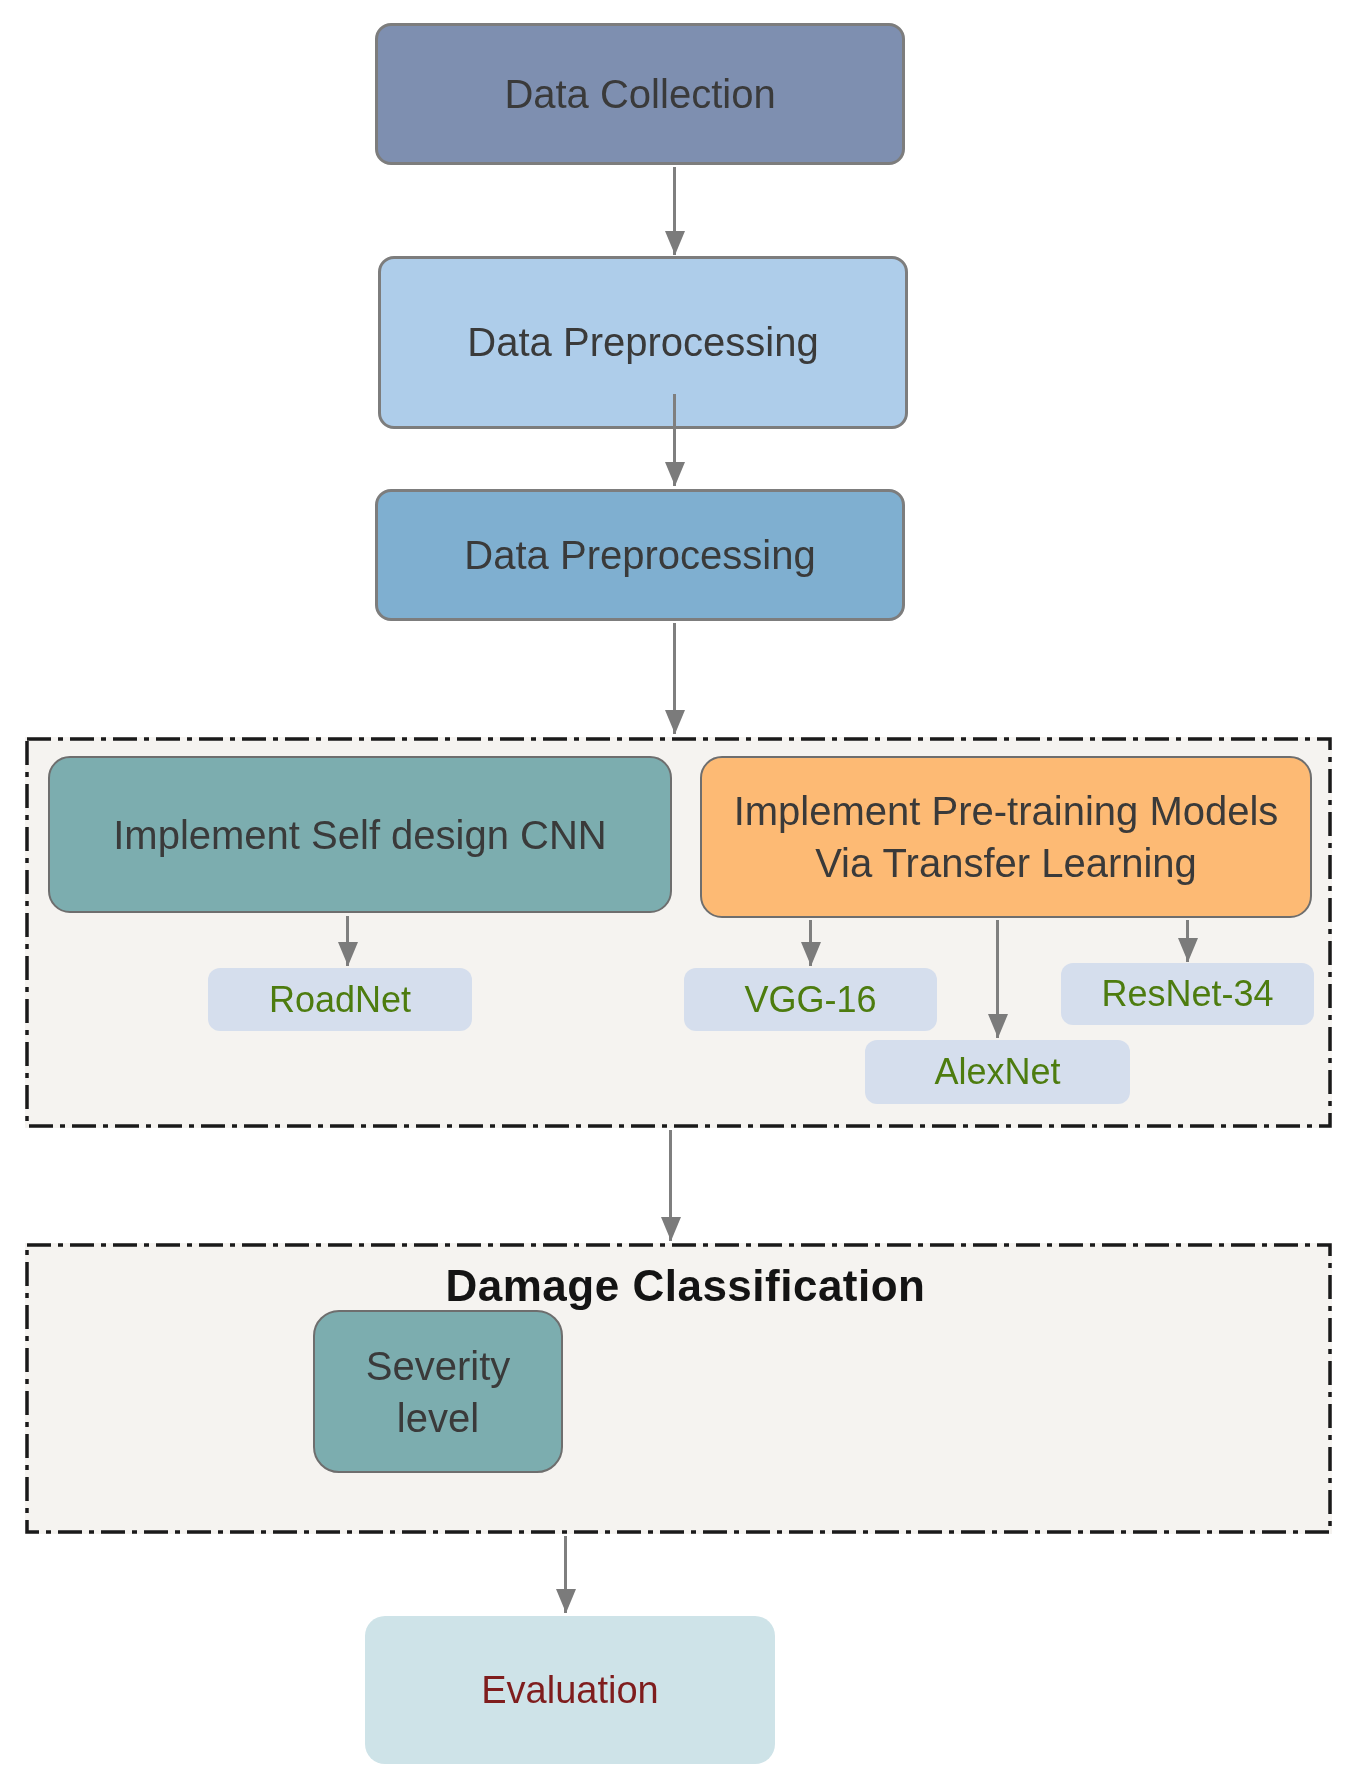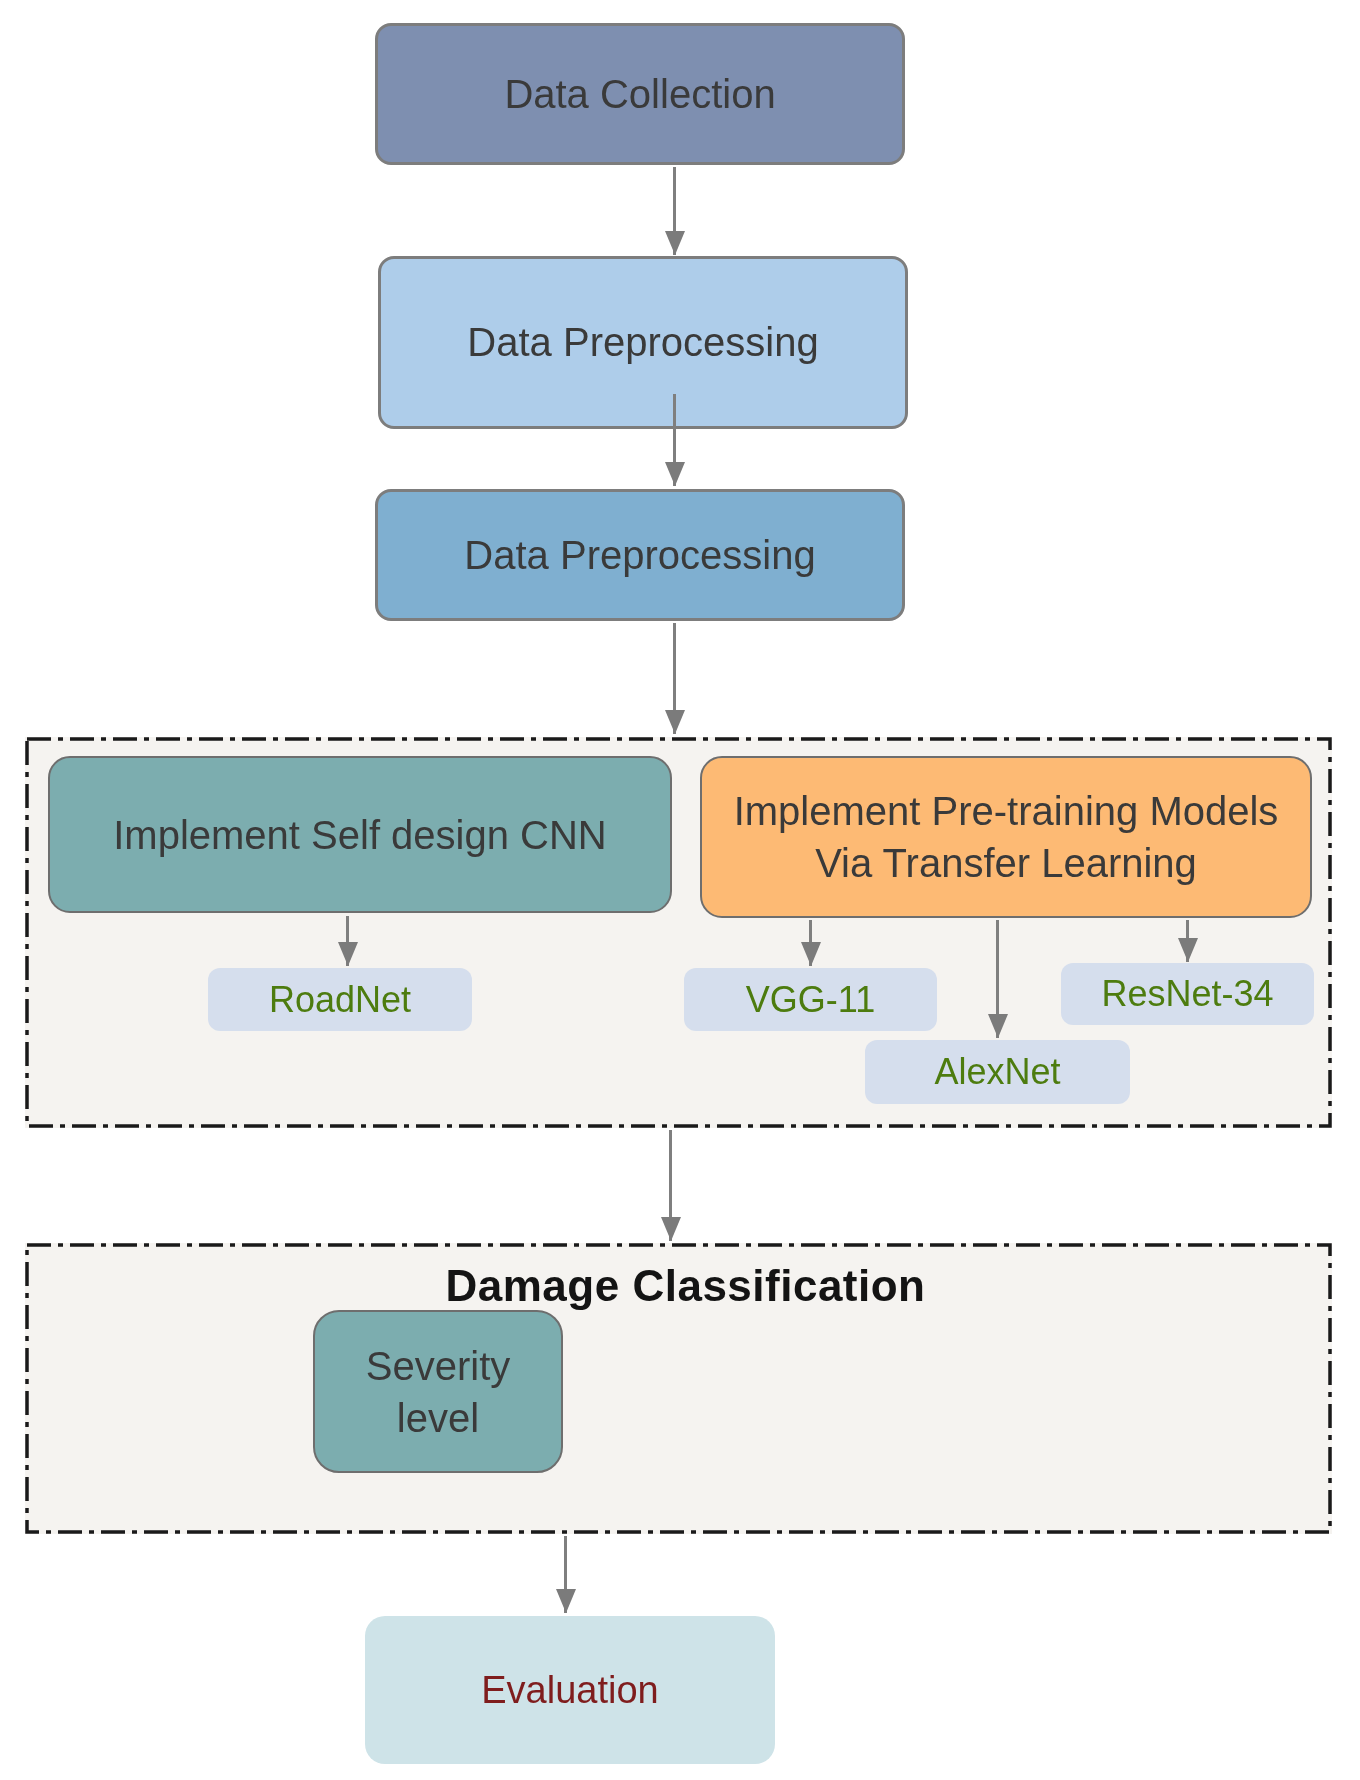--- a/index.html
+++ b/index.html
@@ -75,7 +75,7 @@
   </div>
 
   <div class="node chip" style="left: 684px; top: 968px; width: 253px; height: 63px; background-color: rgb(213, 222, 237);">
-    <span>VGG-11</span>
+    <span>VGG-16</span>
   </div>
 
   <div class="node chip" style="left: 1061px; top: 963px; width: 253px; height: 62px; background-color: rgb(213, 222, 237);">

